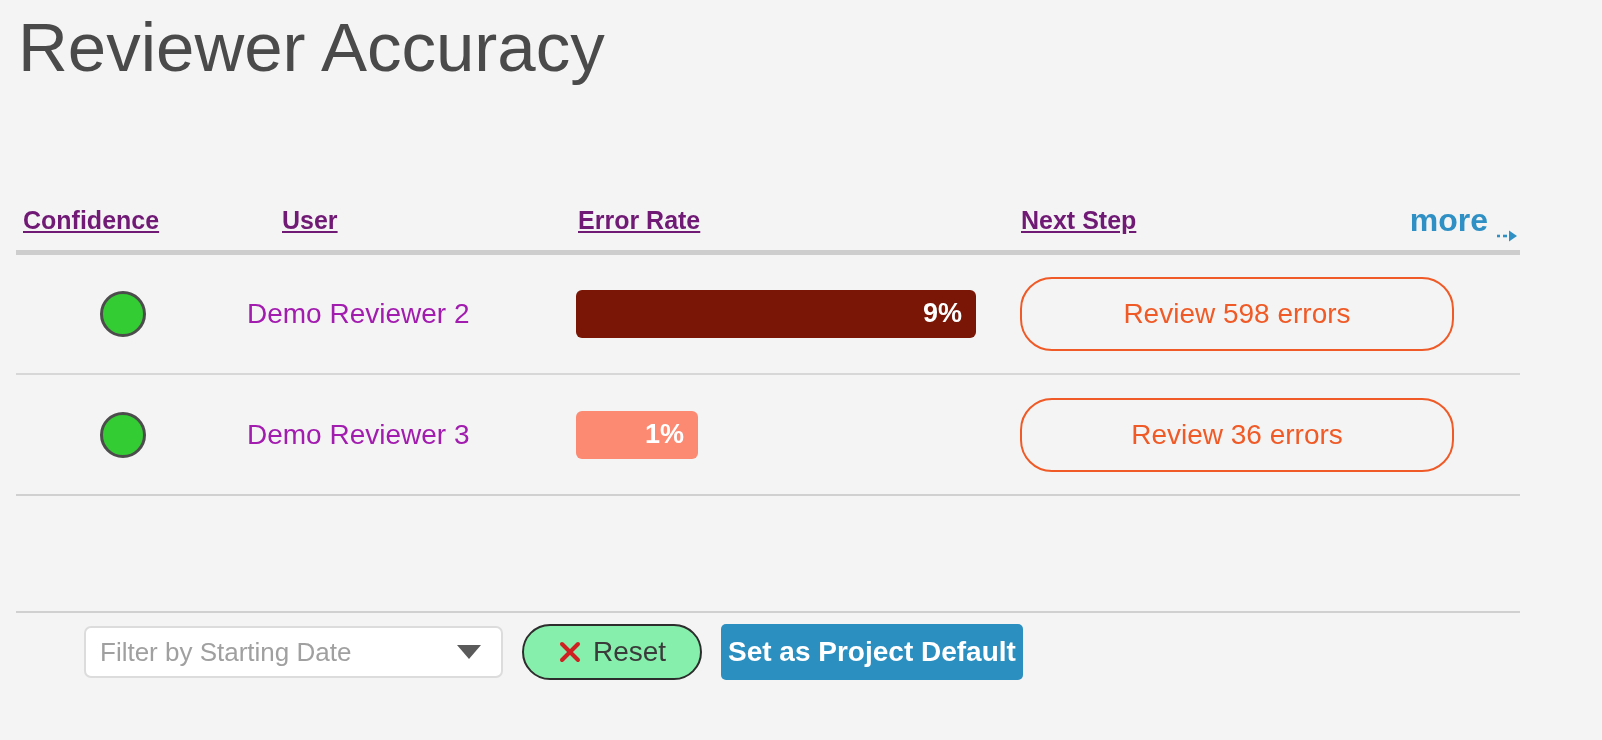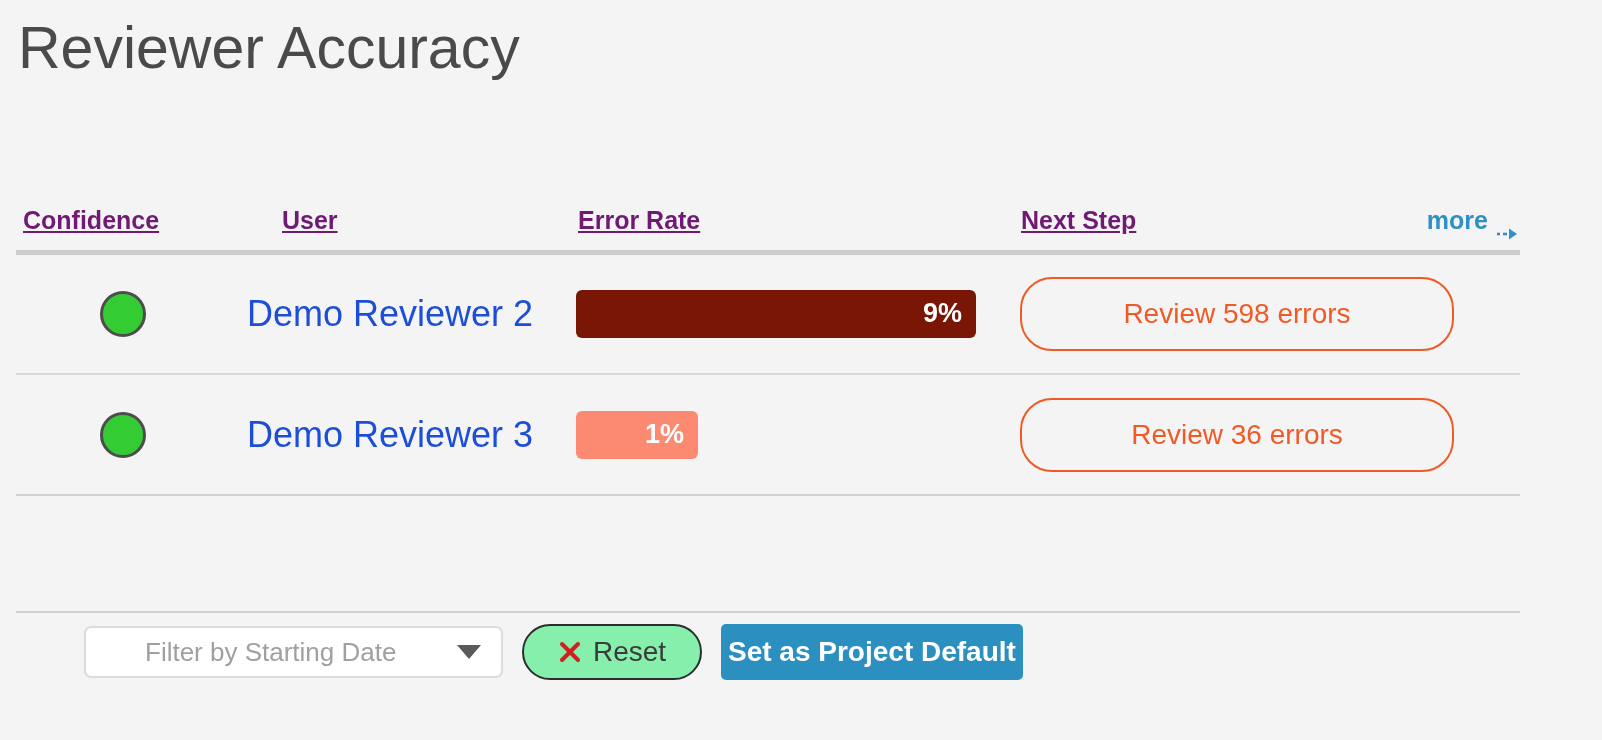--- a/index.html
+++ b/index.html
@@ -25,7 +25,7 @@
     position: absolute;
     left: 18px;
     top: 8px;
-    font-size: 59px;
+    font-size: 69px;
     line-height: 80px;
     font-weight: 300;
     color: #4a4a4a;

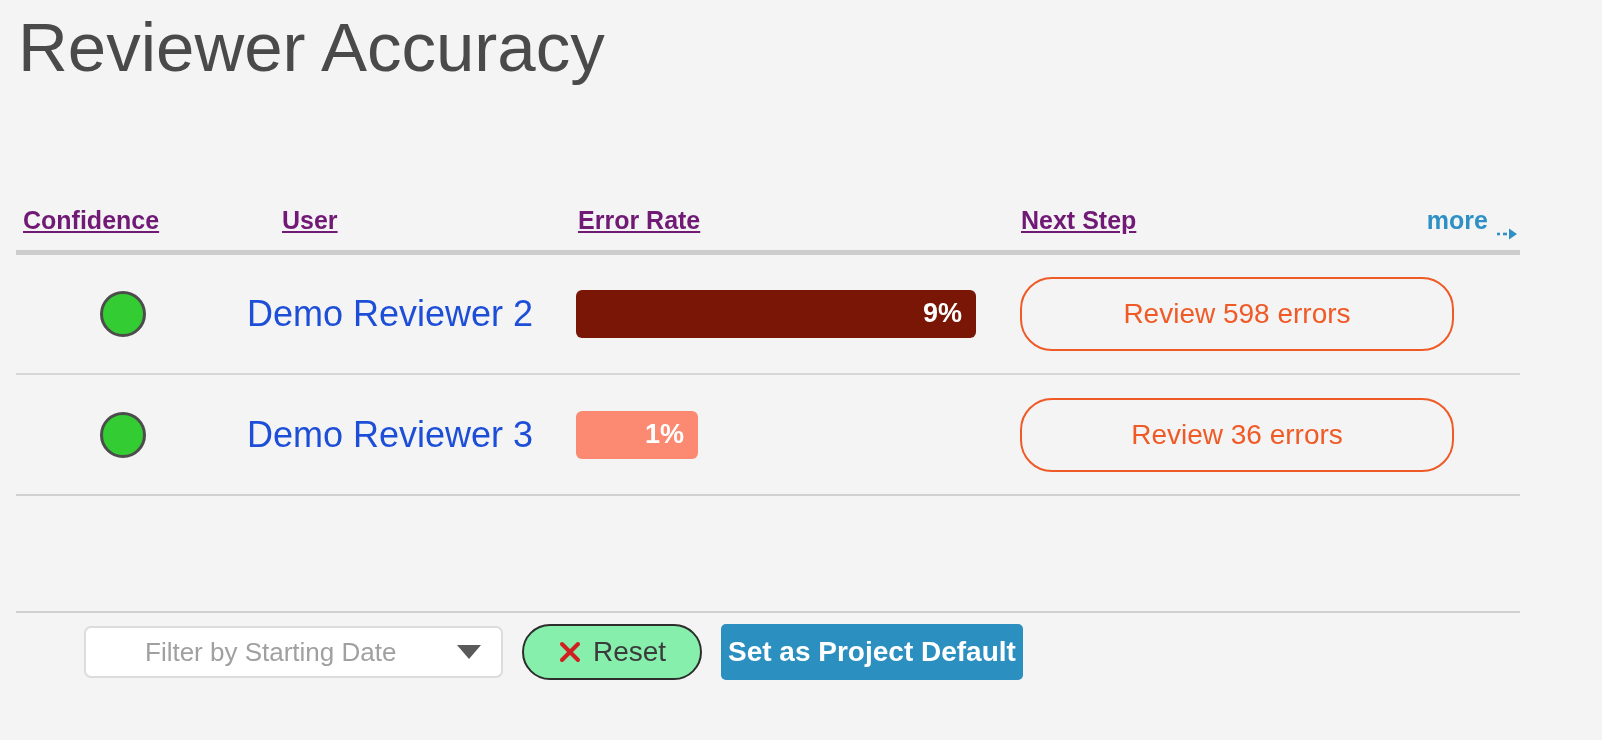--- a/index.html
+++ b/index.html
@@ -64,7 +64,7 @@
     position: absolute;
     right: 0;
     top: 0;
-    font-size: 25px;
+    font-size: 32px;
     line-height: 48px;
     color: #2e90c4;
     font-weight: 600;

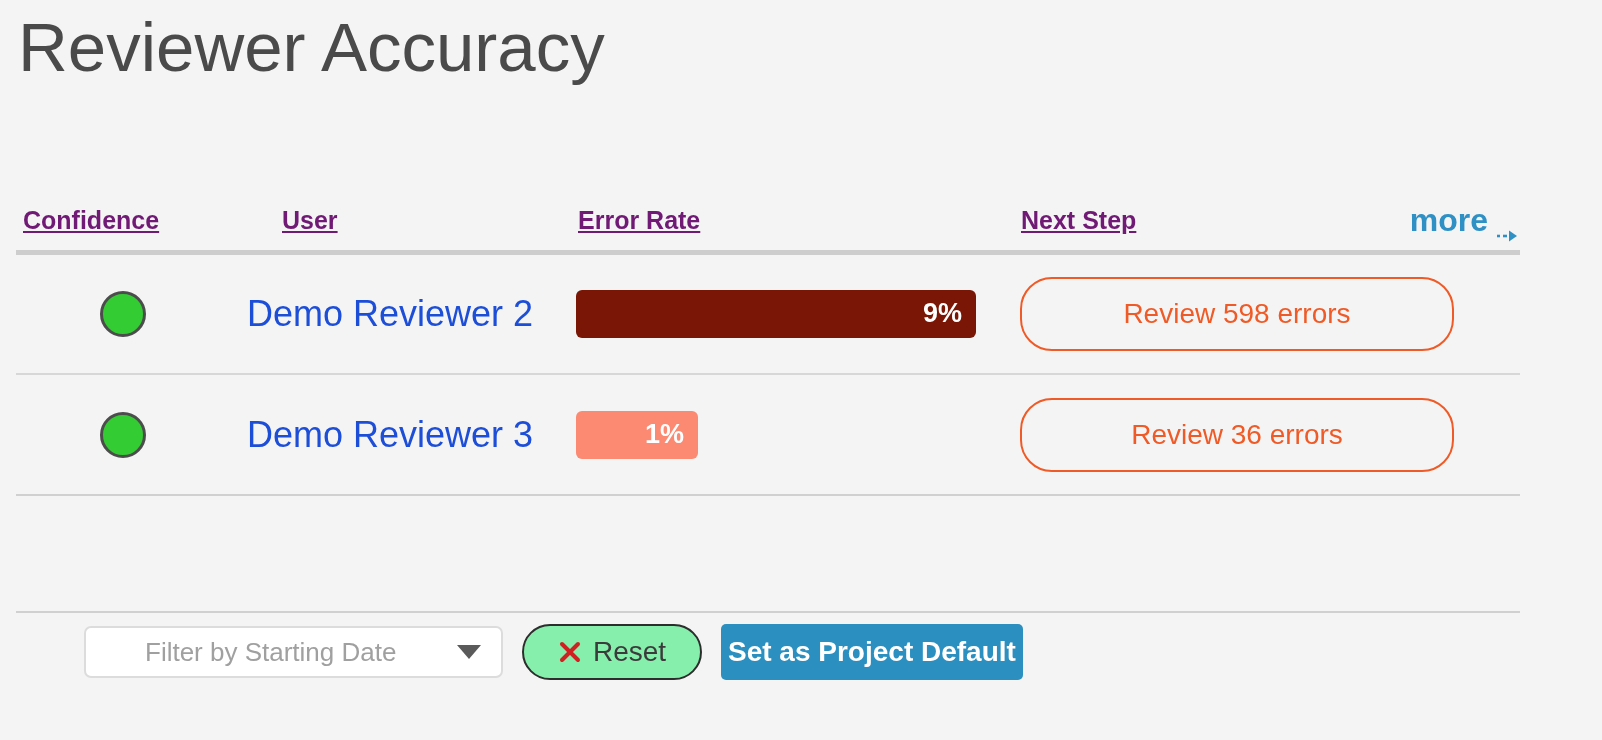--- a/index.html
+++ b/index.html
@@ -120,8 +120,8 @@
   
   .cell-user { left: 231px; }
   .user-name {
-    font-size: 36px;
-    color: #1d4ed8;
+    font-size: 28px;
+    color: #a21caf;
     font-weight: 400;
     white-space: nowrap;
   }

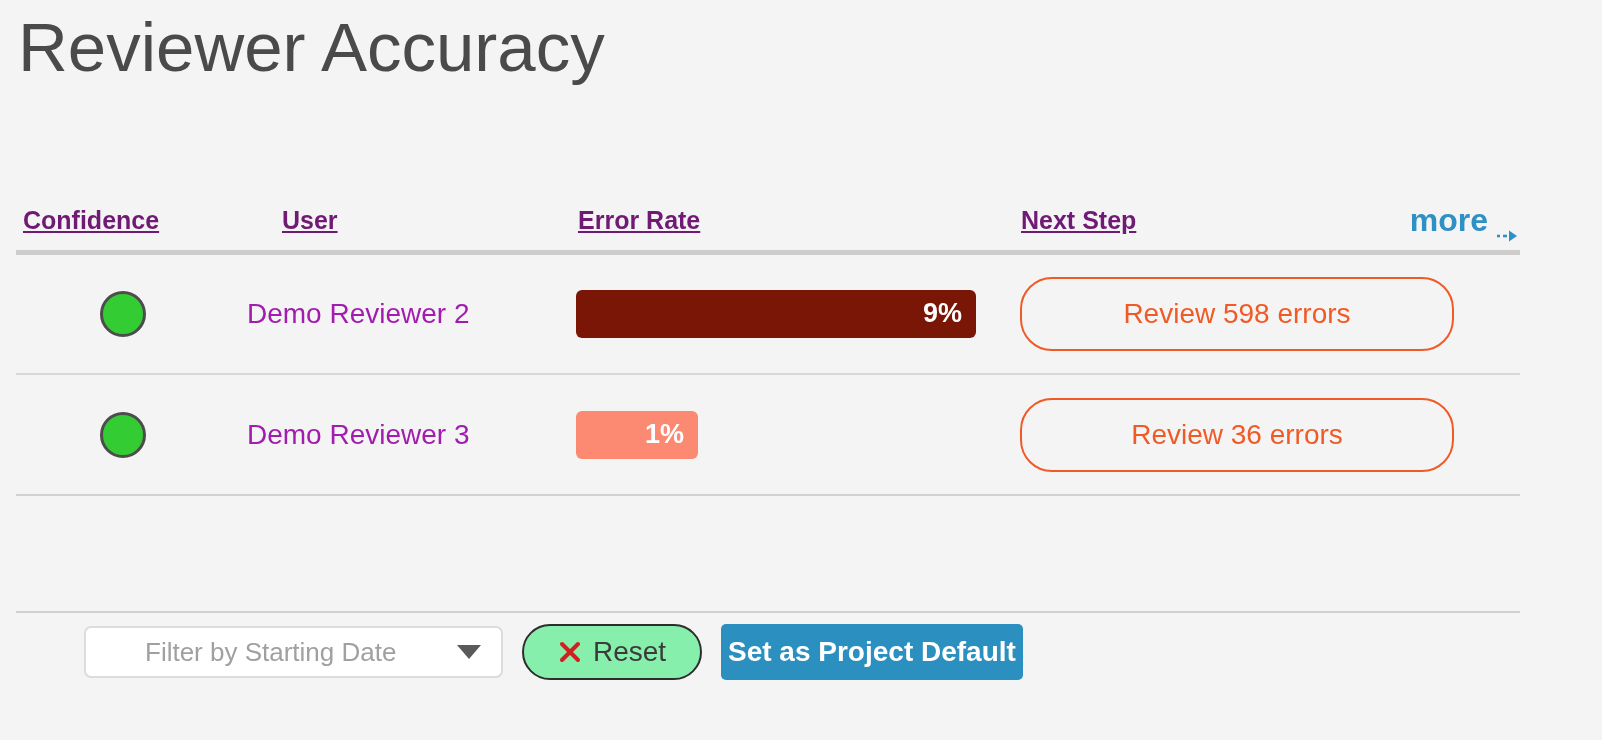--- a/index.html
+++ b/index.html
@@ -205,7 +205,6 @@
     color: #a0a0a0;
     white-space: nowrap;
     flex: 1;
-    margin-left: 45px;
   }
   .select-caret {
     width: 0;

